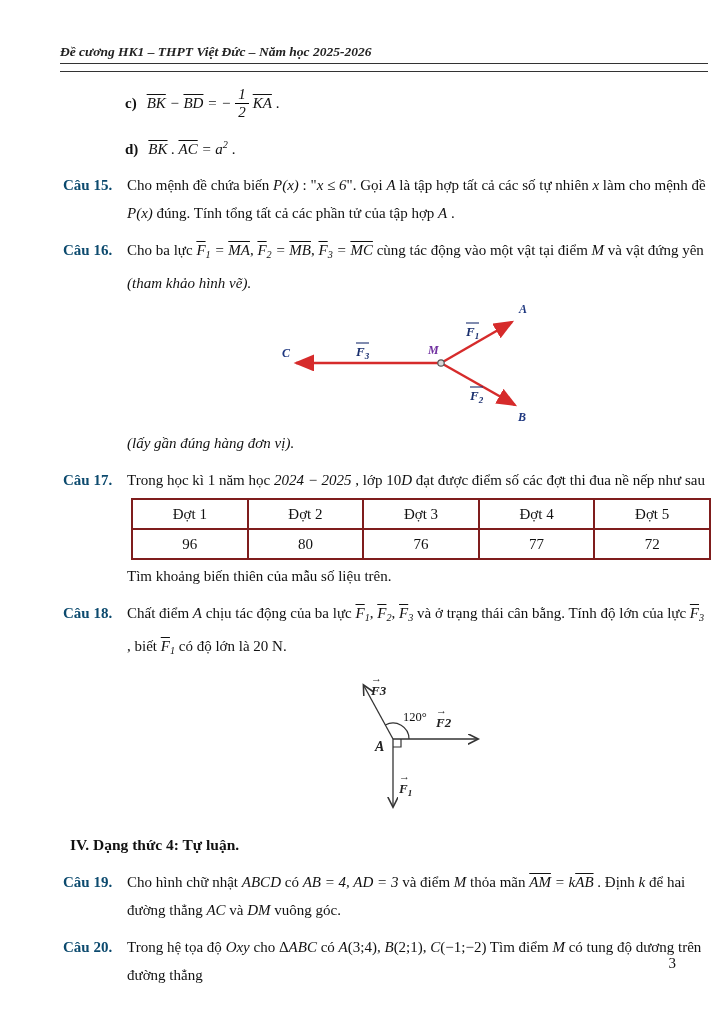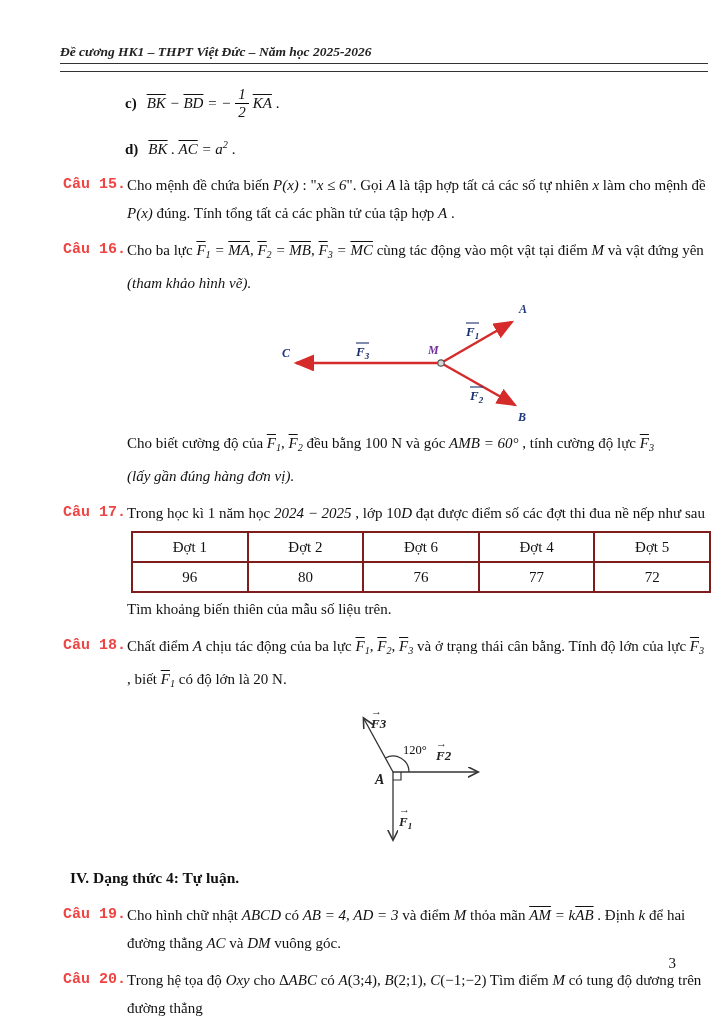--- a/index.html
+++ b/index.html
@@ -23,7 +23,7 @@
   .sect { font-weight:bold; font-size:15.5px; margin:12px 0 0 7px; line-height:28px; }
   
   .q { display:flex; margin-top:9px; }
-  .qlabel { width:64px; flex:none; font-weight:bold; color:#ef4444; line-height:28px;font-family:Liberation Mono, monospace; }
+  .qlabel { width:64px; flex:none; font-weight:bold; color:#0c4a6e; line-height:28px; }
   .qbody { flex:1; line-height:28px; }
   .cont { margin-left:64px; line-height:28px; }
   

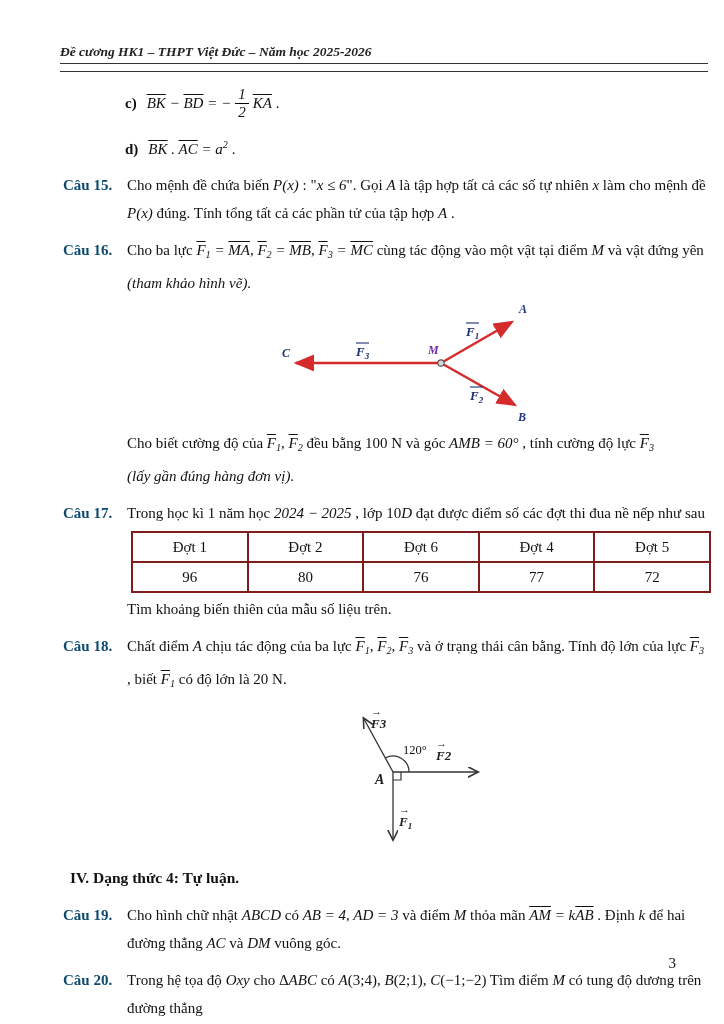--- a/index.html
+++ b/index.html
@@ -114,7 +114,6 @@
     </svg>
   </div>
 
-  <div class="cont"><span>Cho biết cường độ của </span><span class="sg-o">F</span><span class="sg-sub">1</span><span>, </span><span class="sg-o">F</span><span class="sg-sub">2</span><span> đều bằng 100 N và góc </span><span class="sg-m">AMB</span><span class="sg-m"> = 60°</span><span> , tính cường độ lực </span><span class="sg-o">F</span><span class="sg-sub">3</span></div>
   <div class="cont"><span class="sg-i">(lấy gần đúng hàng đơn vị).</span></div>
 
   <div class="q">

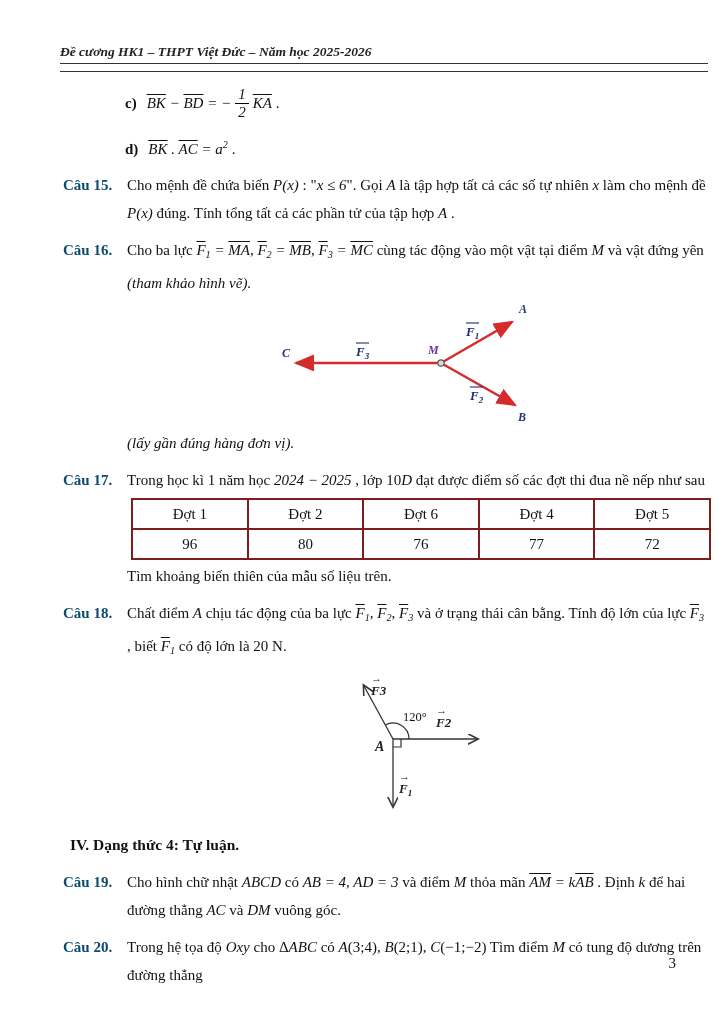--- a/index.html
+++ b/index.html
@@ -125,7 +125,7 @@
             <tr>
           <td>Đợt 1</td>
           <td>Đợt 2</td>
-          <td>Đợt 6</td>
+          <td>Đợt 3</td>
           <td>Đợt 4</td>
           <td>Đợt 5</td>
         </tr>

